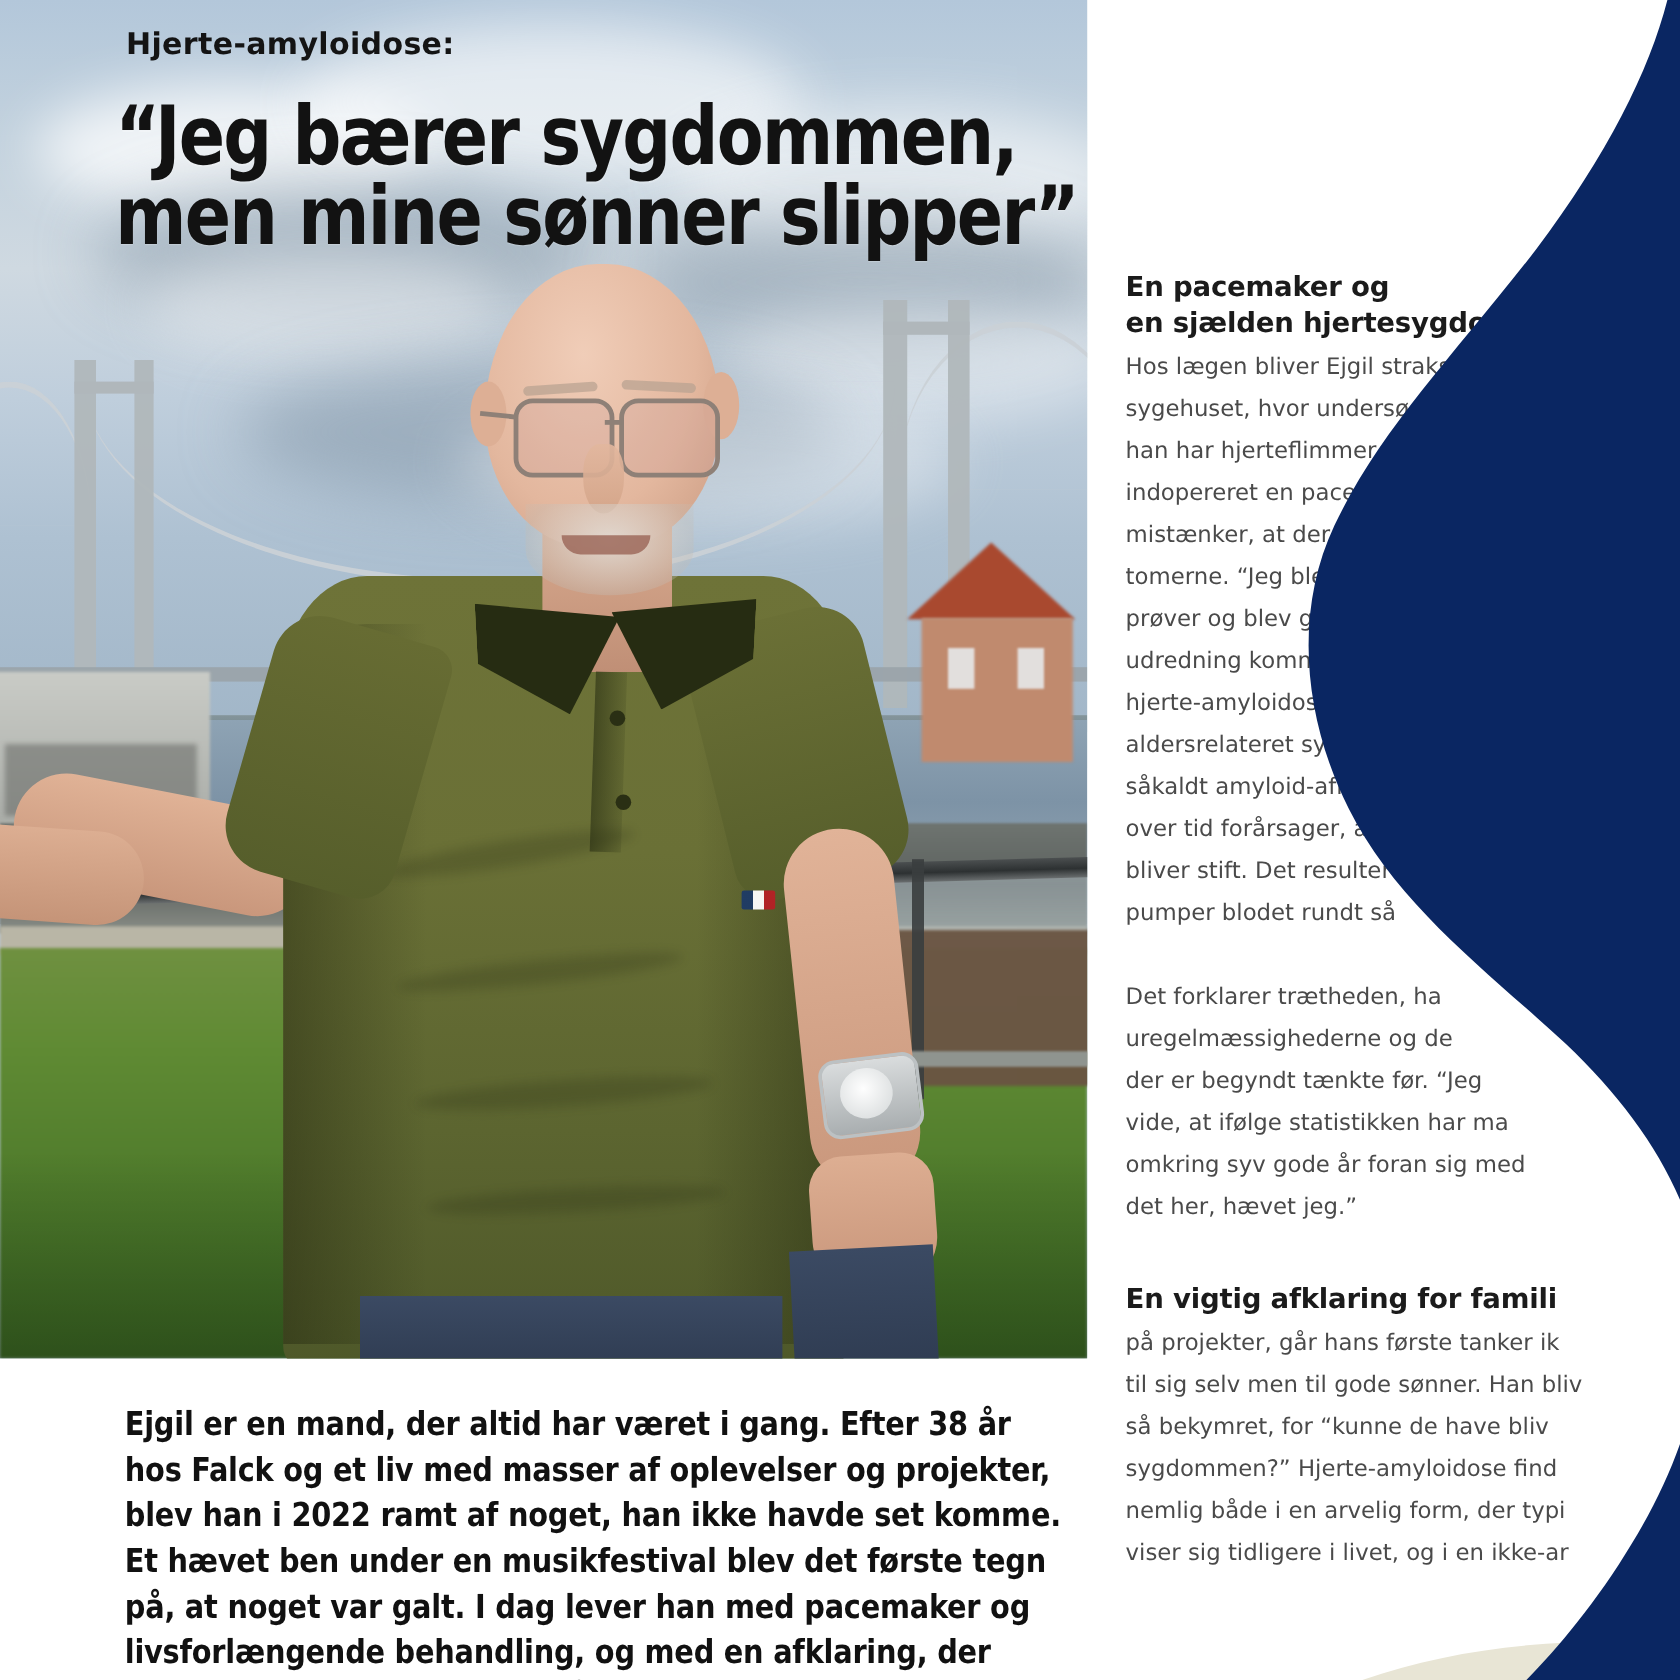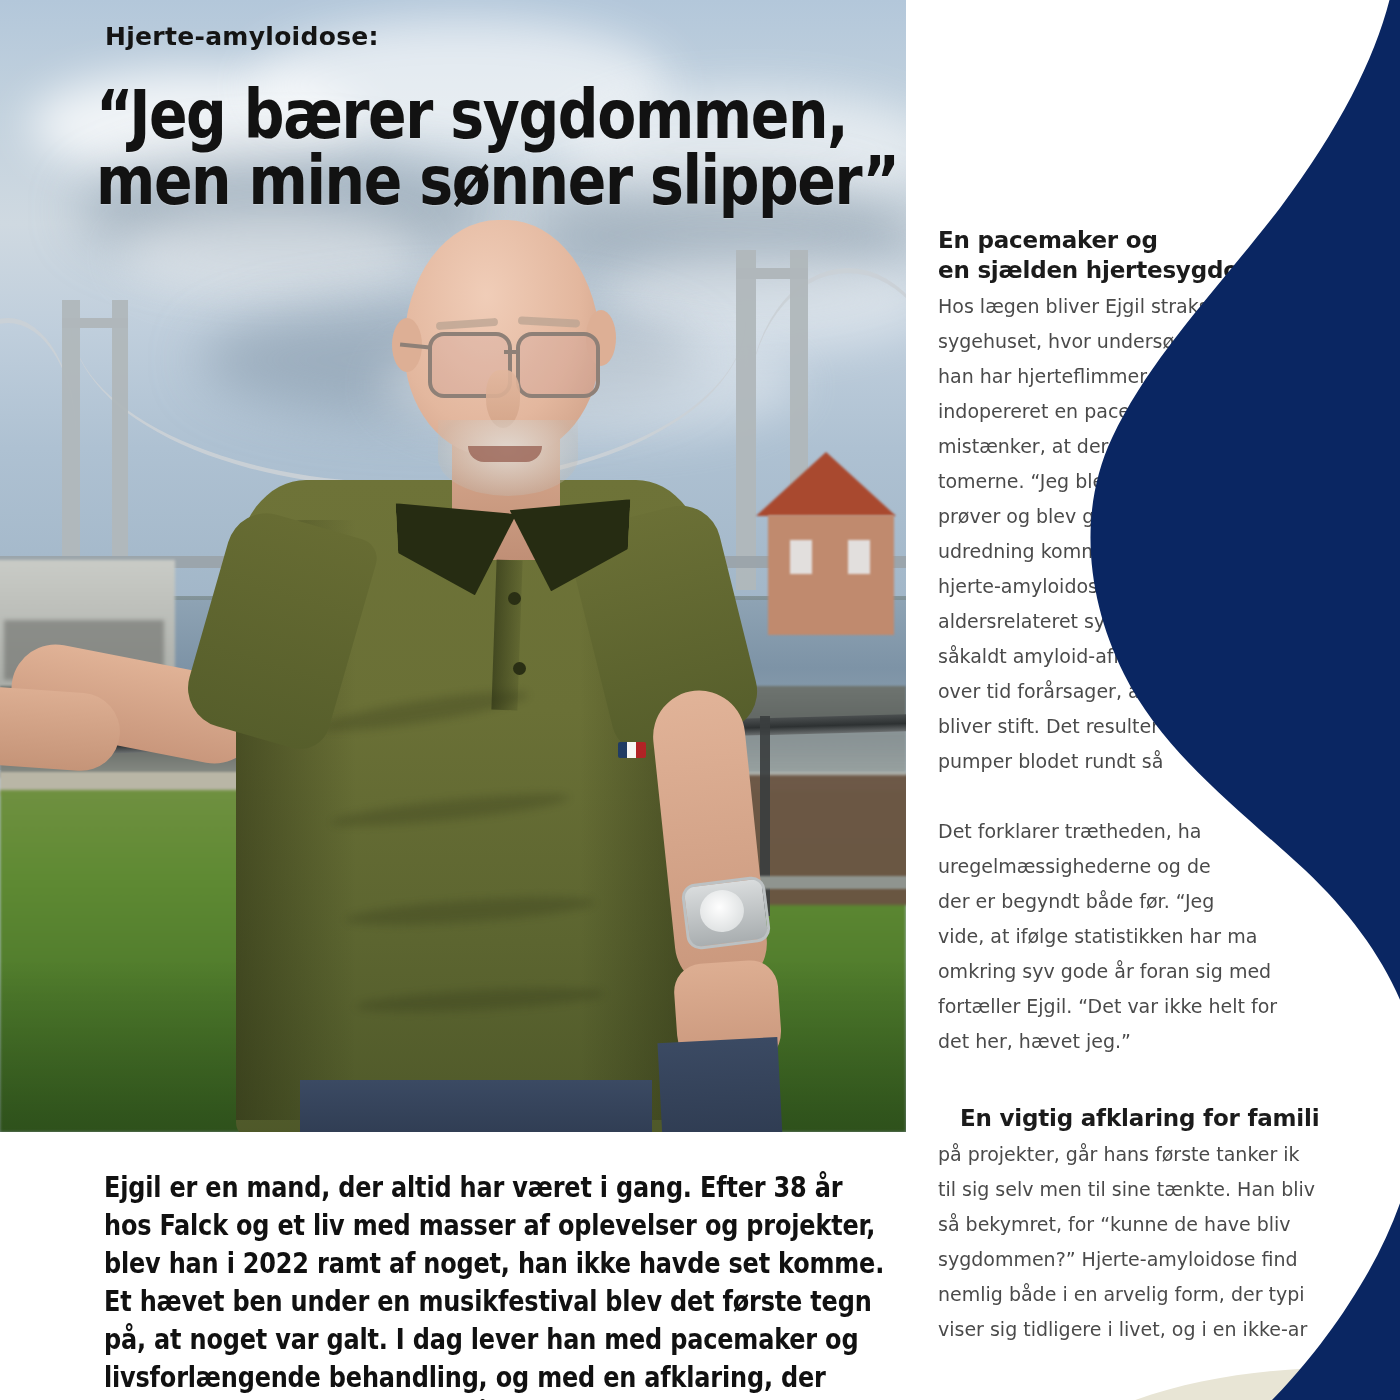--- a/index.html
+++ b/index.html
@@ -664,7 +664,7 @@
     <div class="body-p">
       <div>Det forklarer trætheden, ha</div>
       <div>uregelmæssighederne og de</div>
-      <div>der er begyndt både før. “Jeg</div>
+      <div>der er begyndt tænkte før. “Jeg</div>
       <div>vide, at ifølge statistikken har ma</div>
       <div>omkring syv gode år foran sig med</div>
       <div>fortæller Ejgil. “Det var ikke helt for</div>

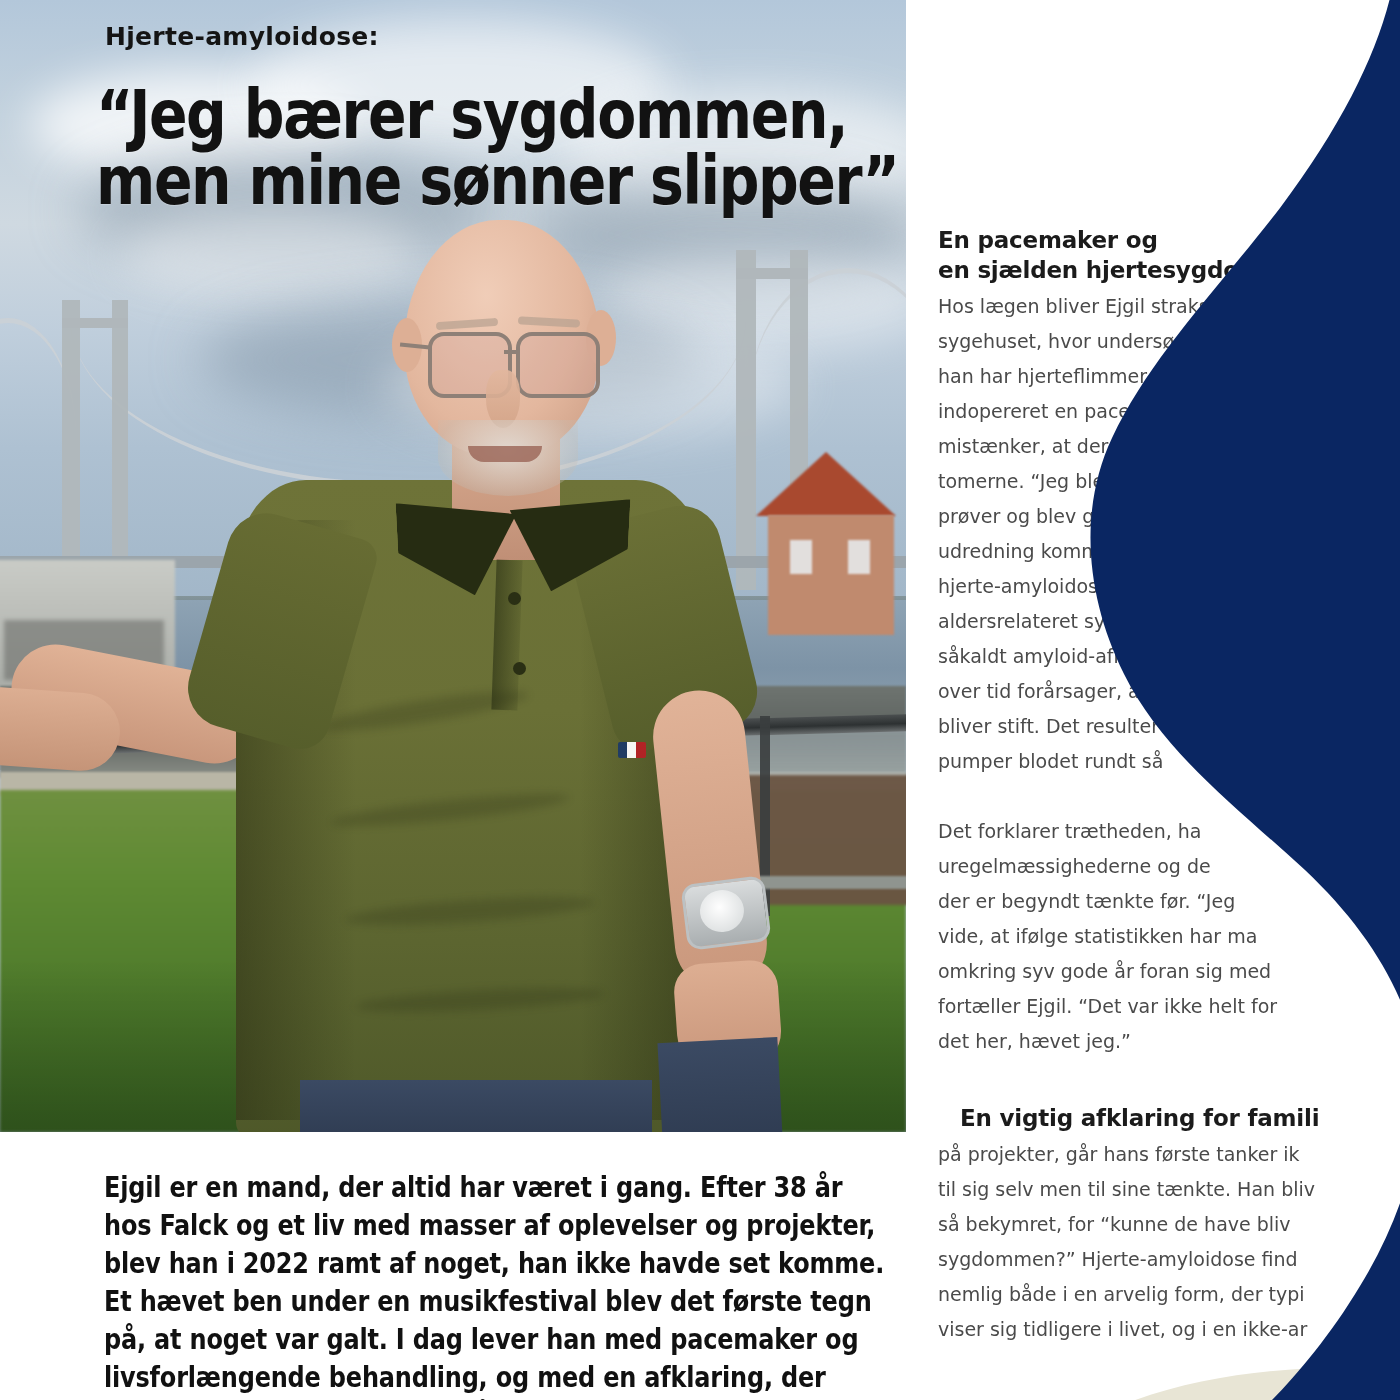--- a/index.html
+++ b/index.html
@@ -667,7 +667,6 @@
       <div>der er begyndt tænkte før. “Jeg</div>
       <div>vide, at ifølge statistikken har ma</div>
       <div>omkring syv gode år foran sig med</div>
-      <div>fortæller Ejgil. “Det var ikke helt for</div>
       <div>det her, hævet jeg.”</div>
     </div>
 

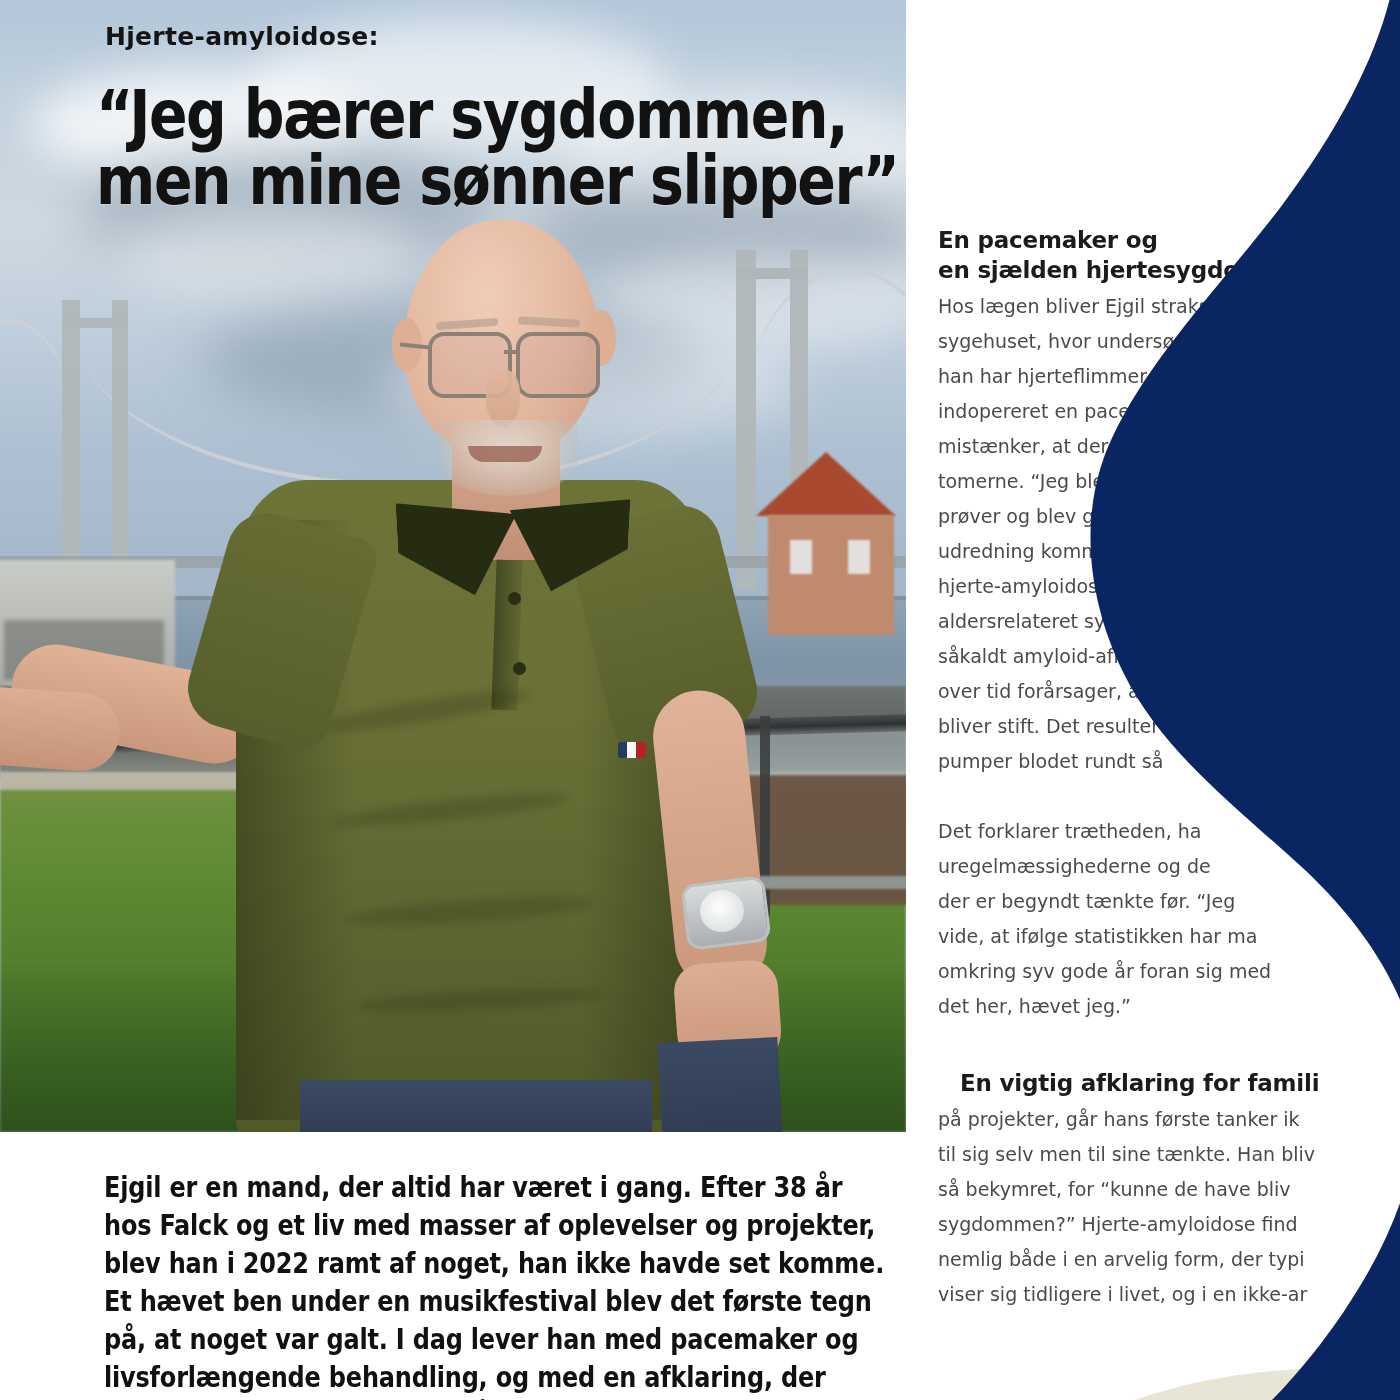--- a/index.html
+++ b/index.html
@@ -461,7 +461,7 @@
     margin: 0 0 4px 0;
     white-space: nowrap;
   }
-  .sec-head.second { margin-top: 44px; margin-left: 22px; }
+  .sec-head.second { margin-top: 44px; }
   .body-p {
     font-family: "DejaVu Sans", sans-serif;
     font-size: 19px;

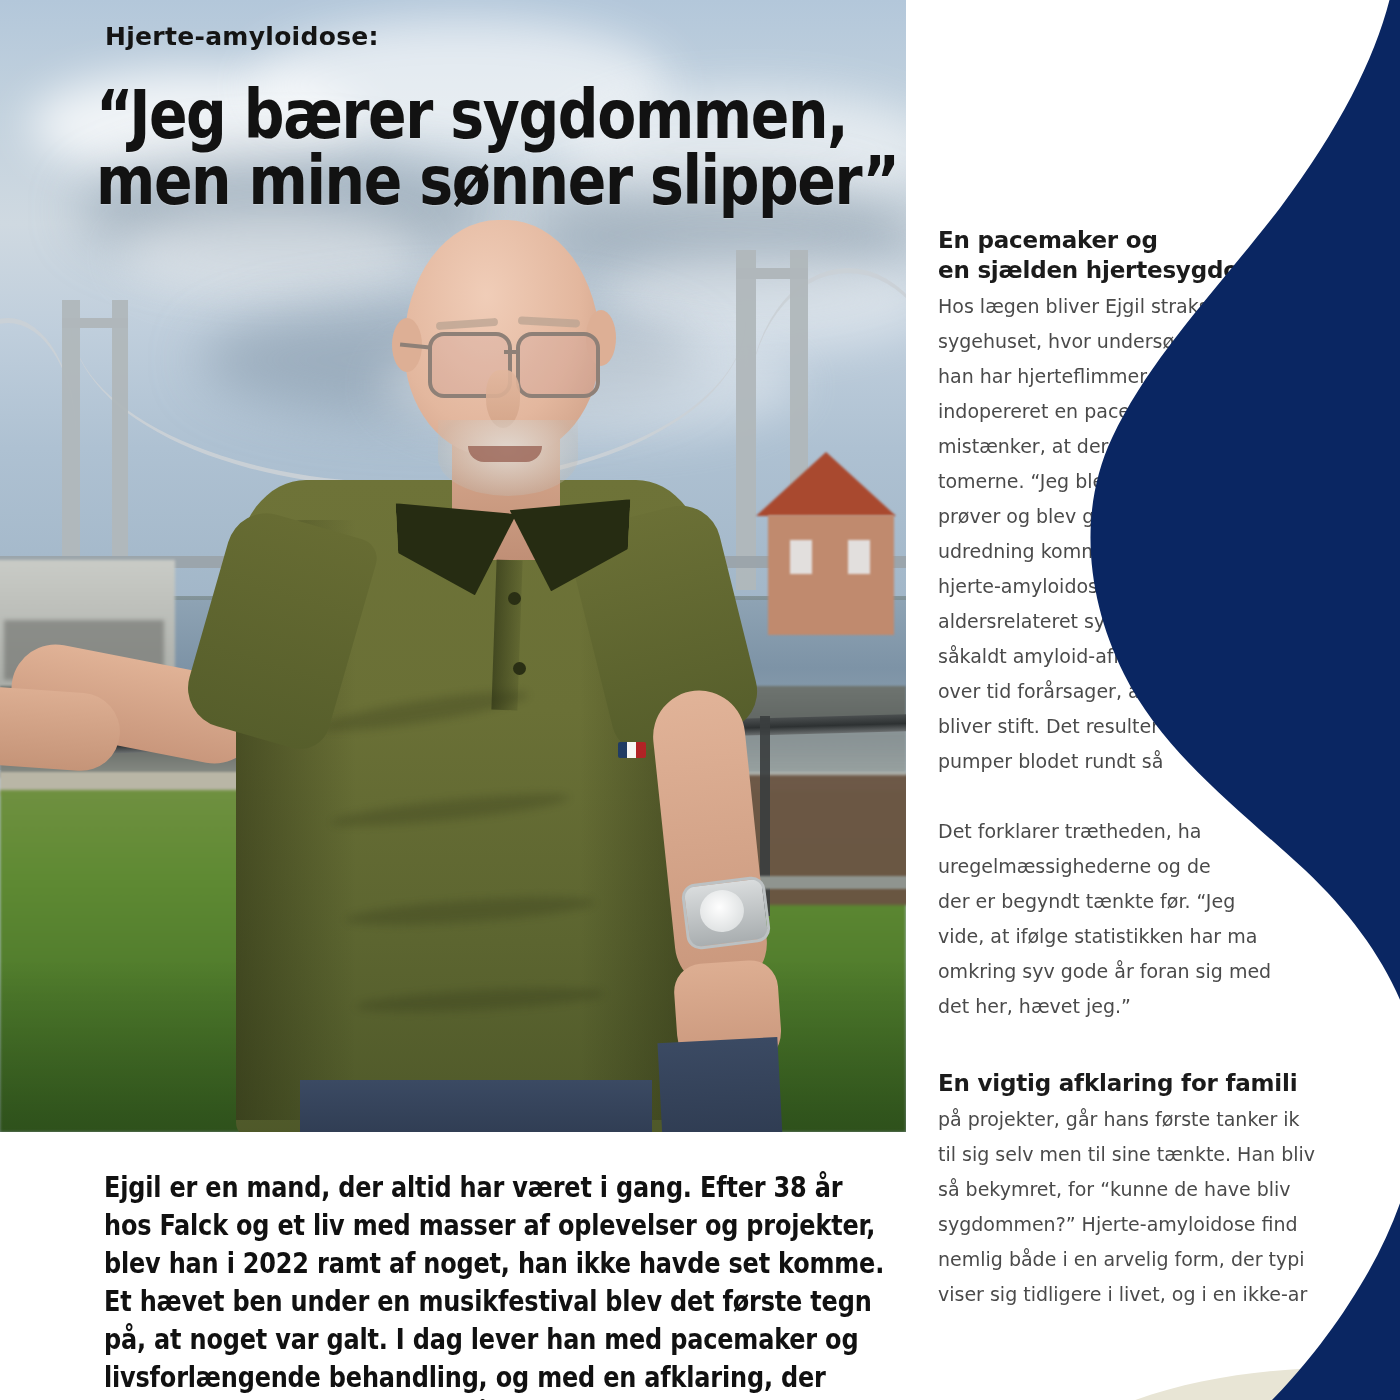--- a/index.html
+++ b/index.html
@@ -674,7 +674,7 @@
 
     <div class="body-p">
       <div>på projekter, går hans første tanker ik</div>
-      <div>til sig selv men til sine tænkte. Han bliv</div>
+      <div>til sig selv men til gode sønner. Han bliv</div>
       <div>så bekymret, for “kunne de have bliv</div>
       <div>sygdommen?” Hjerte-amyloidose find</div>
       <div>nemlig både i en arvelig form, der typi</div>

